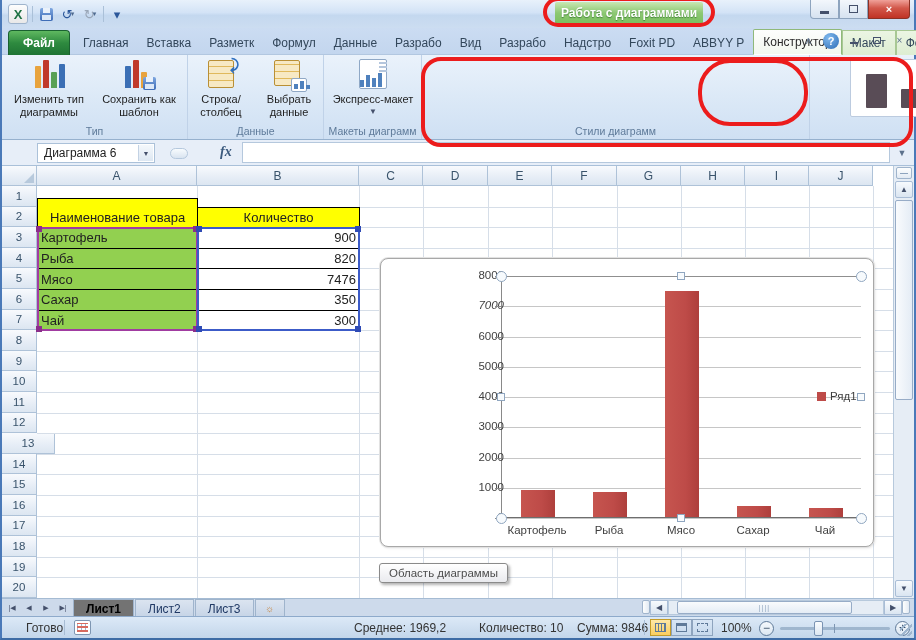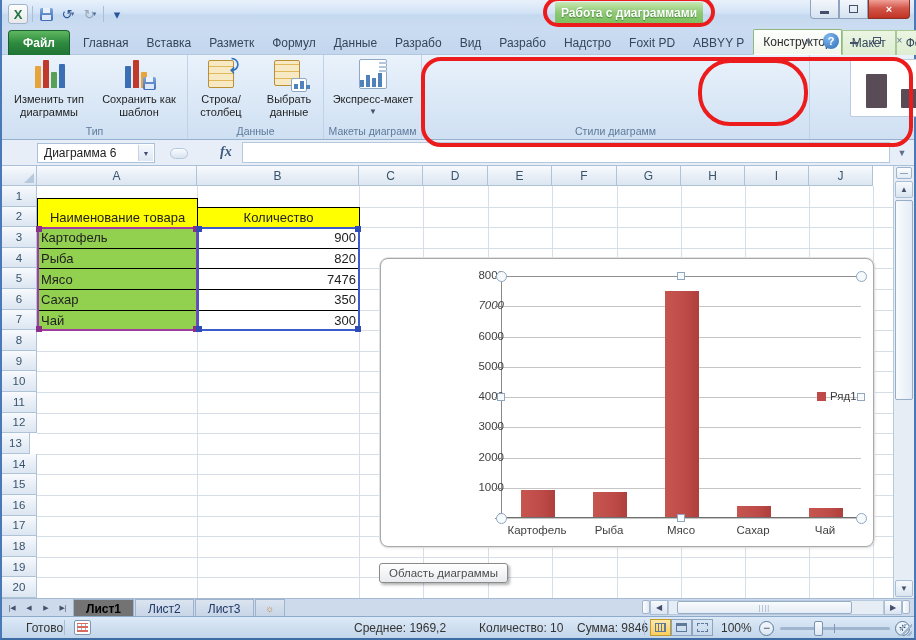--- a/index.html
+++ b/index.html
@@ -386,7 +386,7 @@
         <div class="hdr" style="left: 0px; top: 205.4px; width: 35px; height: 20.6px; font-size: 11.5px;">10</div>
         <div class="hdr" style="left: 0px; top: 226px; width: 35px; height: 20.6px; font-size: 11.5px;">11</div>
         <div class="hdr" style="left: 0px; top: 246.6px; width: 35px; height: 20.6px; font-size: 11.5px;">12</div>
-        <div class="hdr" style="left: 0px; top: 267.2px; width: 28px; height: 20.6px; font-size: 11.5px;">13</div>
+        <div class="hdr" style="left: 0px; top: 267.2px; width: 53px; height: 20.6px; font-size: 11.5px;">13</div>
         <div class="hdr" style="left: 0px; top: 287.8px; width: 35px; height: 20.6px; font-size: 11.5px;">14</div>
         <div class="hdr" style="left: 0px; top: 308.4px; width: 35px; height: 20.6px; font-size: 11.5px;">15</div>
         <div class="hdr" style="left: 0px; top: 329px; width: 35px; height: 20.6px; font-size: 11.5px;">16</div>

